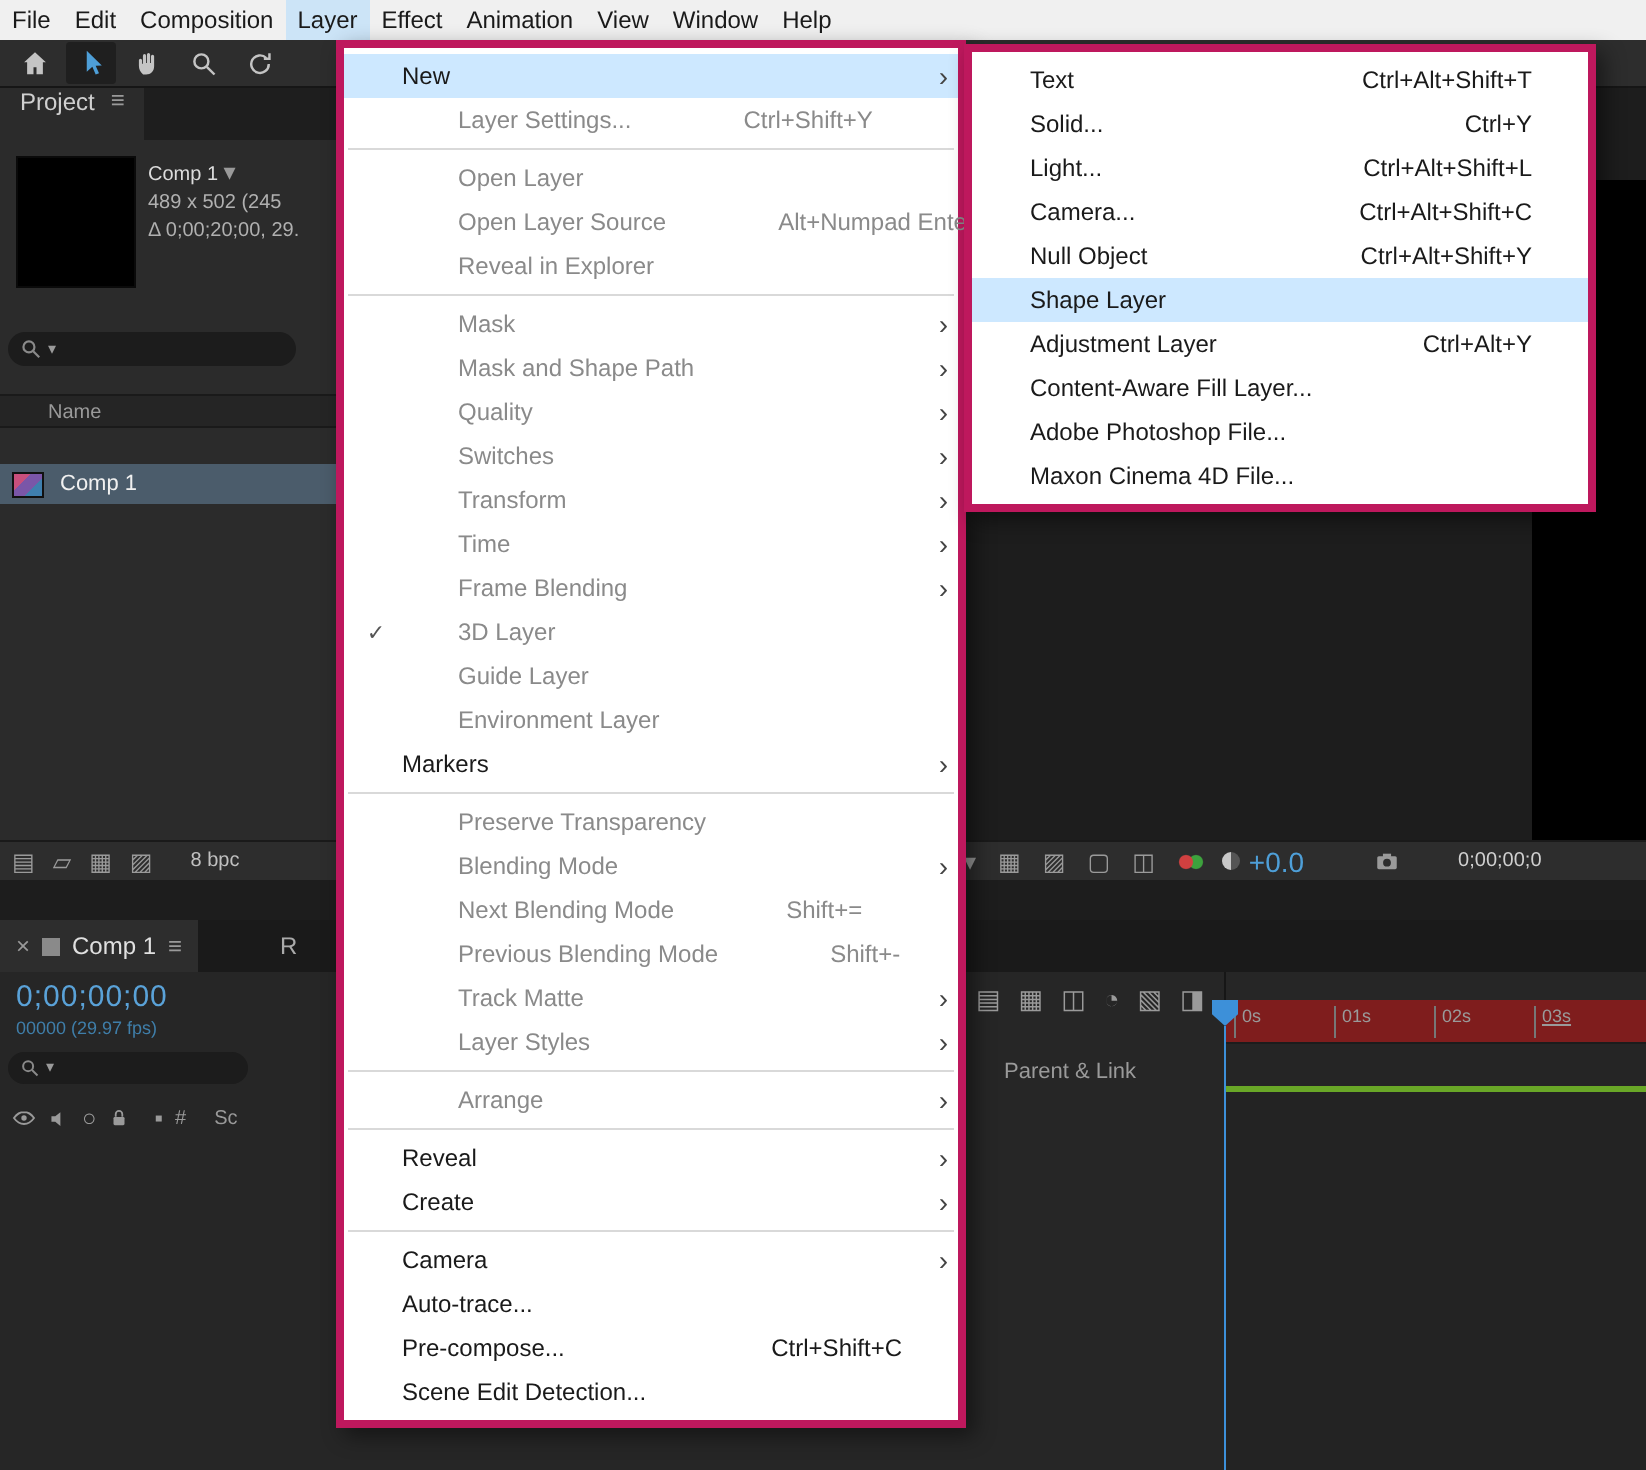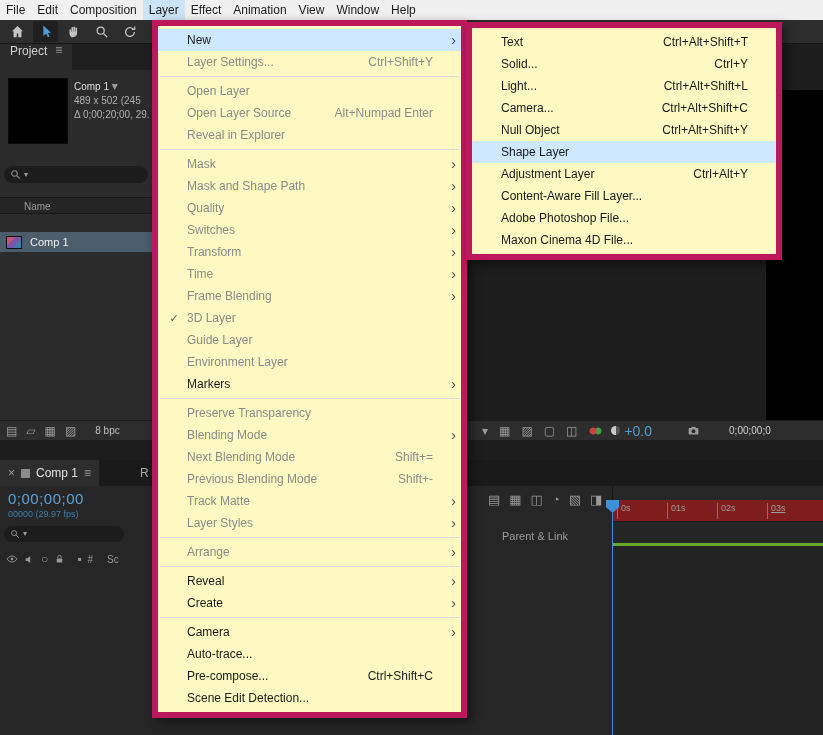--- a/index.html
+++ b/index.html
@@ -15,9 +15,9 @@
   .mb-item.active{background:#cce4f7;}
 
   
-  .menu{position:absolute;background:#fef9c3;border:6px solid #be185d;
+  .menu{position:absolute;background:#ffffff;border:4px solid #be185d;
     box-shadow:4px 4px 10px rgba(0,0,0,.45);padding:3px 0;z-index:60;
-    font-size:12px;color:#1a1a1a;}
+    font-size:12px;color:#1a1a1a;margin-left:16px;}
   #layer-menu{left:152px;top:20px;width:315px;}
   #new-submenu{left:466px;top:22px;width:316px;}
   .menu-item{display:flex;align-items:center;height:22px;padding:0 5px 0 3px;}

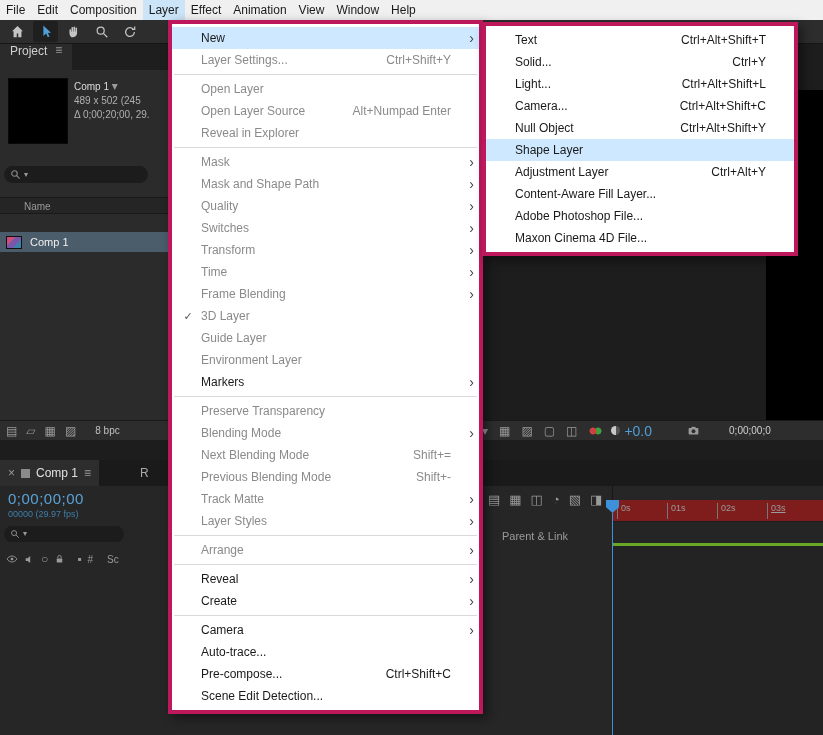--- a/index.html
+++ b/index.html
@@ -22,7 +22,7 @@
   #new-submenu{left:466px;top:22px;width:316px;}
   .menu-item{display:flex;align-items:center;height:22px;padding:0 5px 0 3px;}
   .menu-item.hl{background:#cde8ff;}
-  .menu-item.dis{color:#8a8a8a;}
+  .menu-item.dis{color:#8a8a8a;gap:28px;}
   .menu-item .check{width:26px;text-align:center;font-size:11px;color:#555;flex:none;}
   .menu-item .lbl{flex:1;white-space:nowrap;}
   .menu-item .sc{margin-left:28px;margin-right:12px;white-space:nowrap;}

